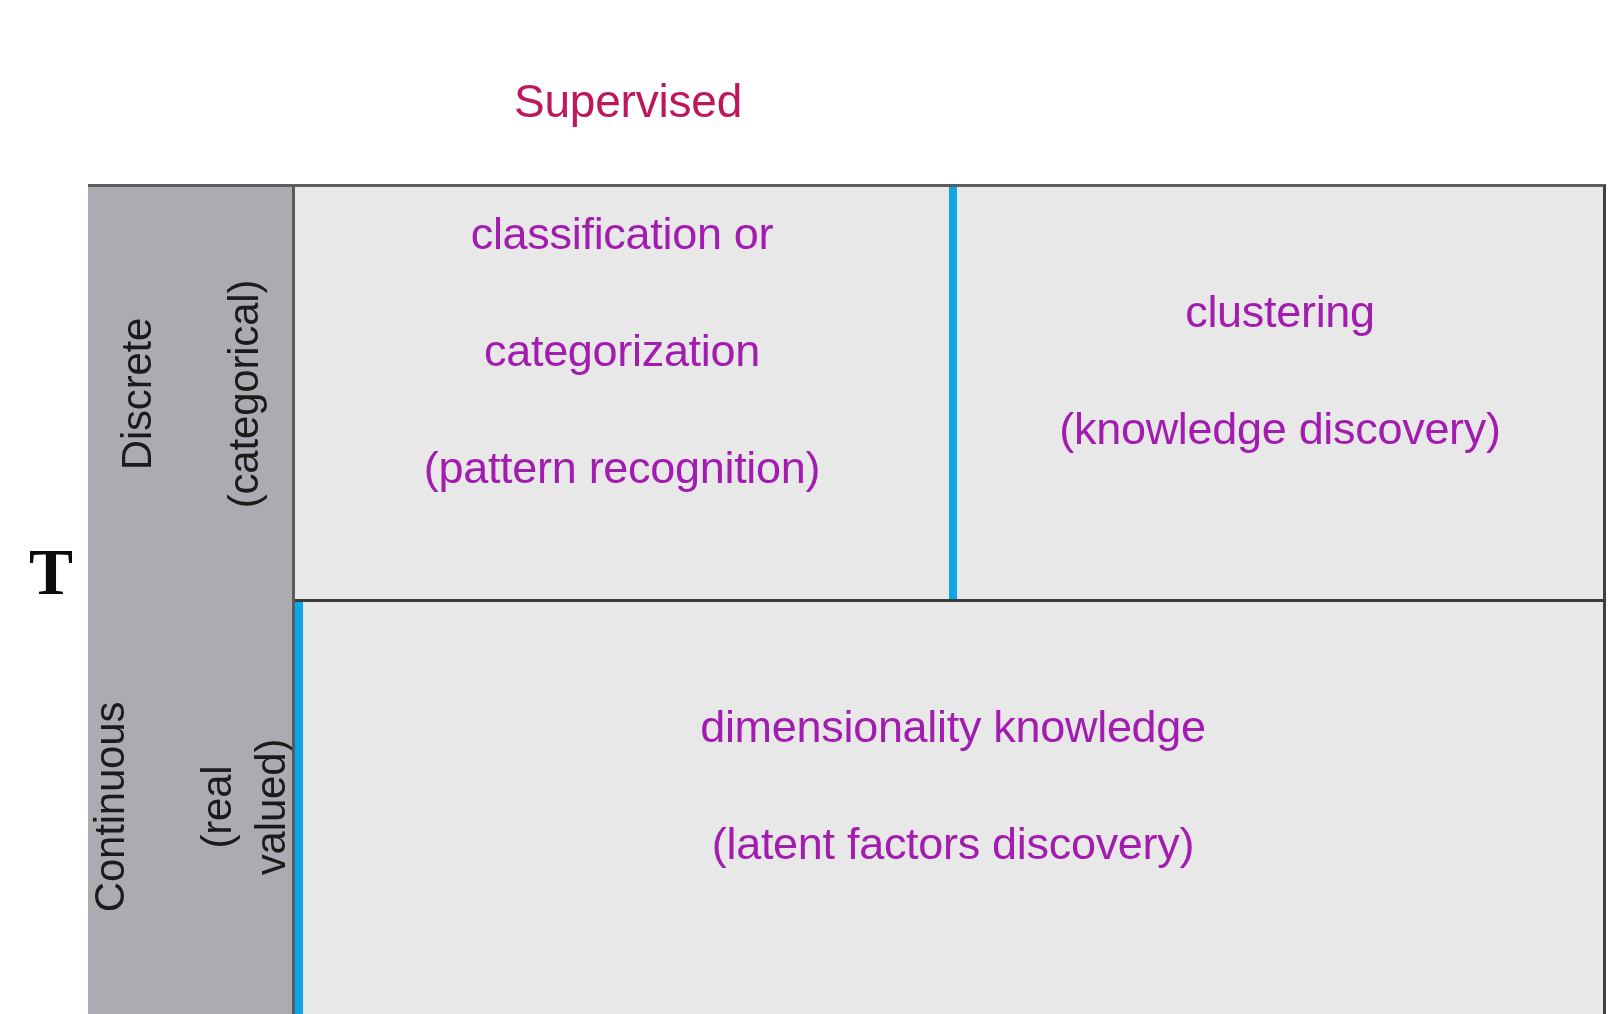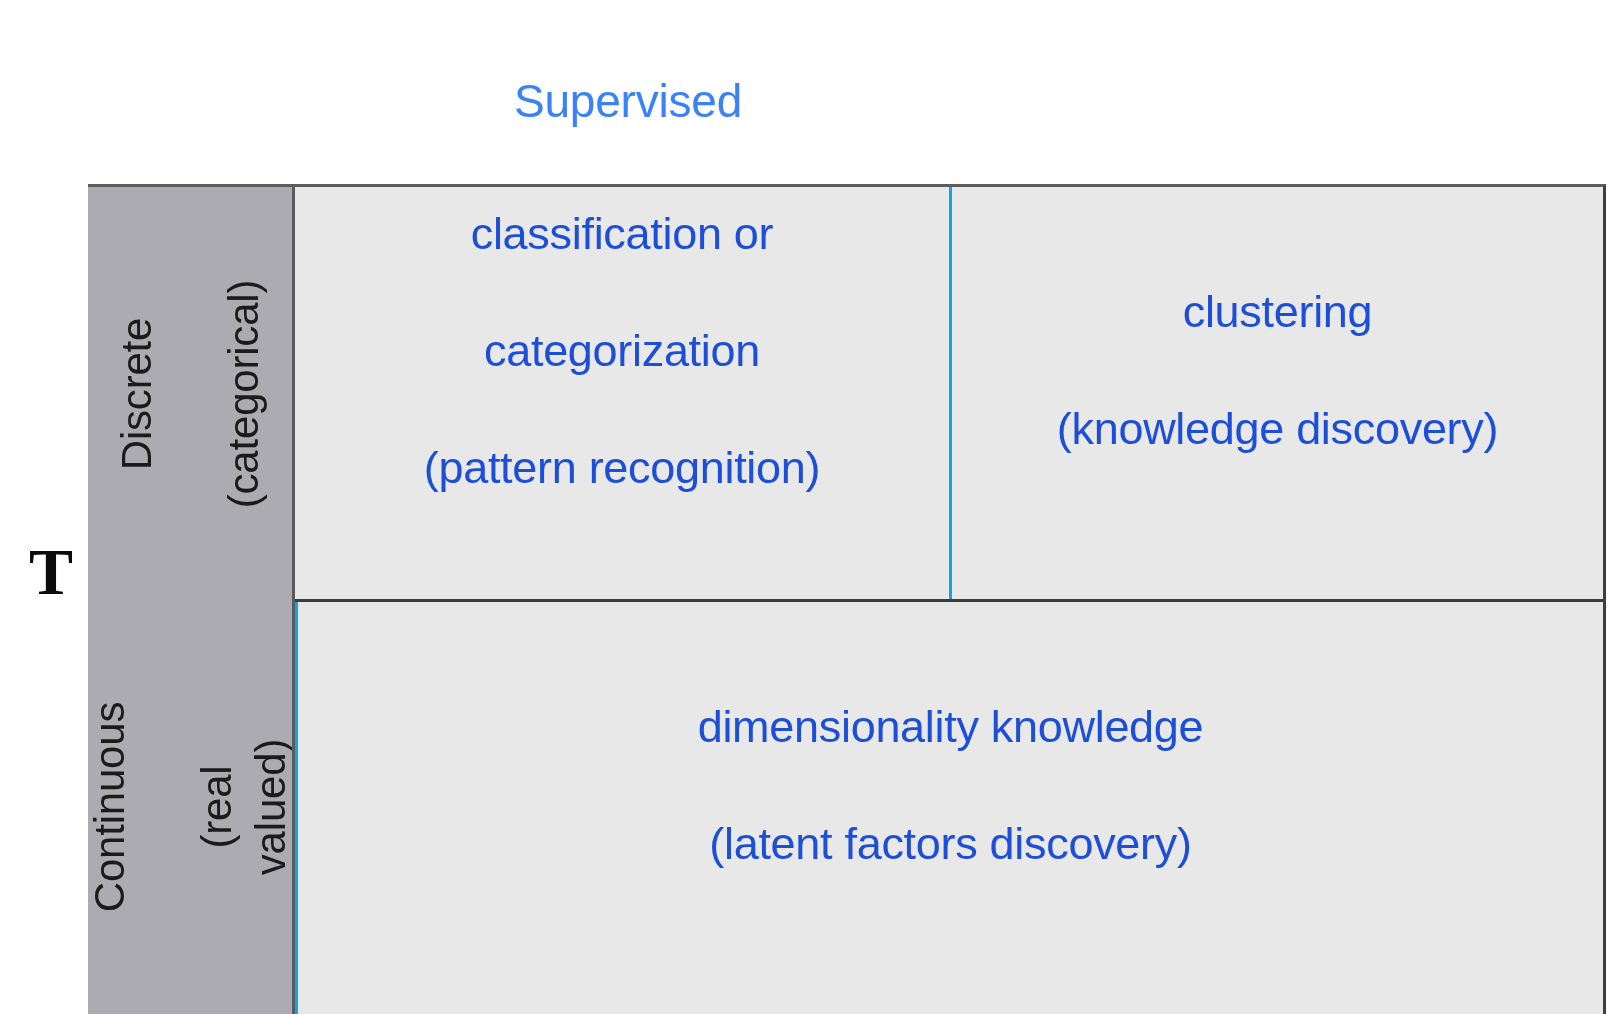--- a/index.html
+++ b/index.html
@@ -30,7 +30,7 @@
     text-align: center;
     font-size: 46px;
     line-height: 1.32;
-    color: #3b82f6;
+    color: #be185d;
     letter-spacing: -0.2px;
     white-space: pre-line;
   }

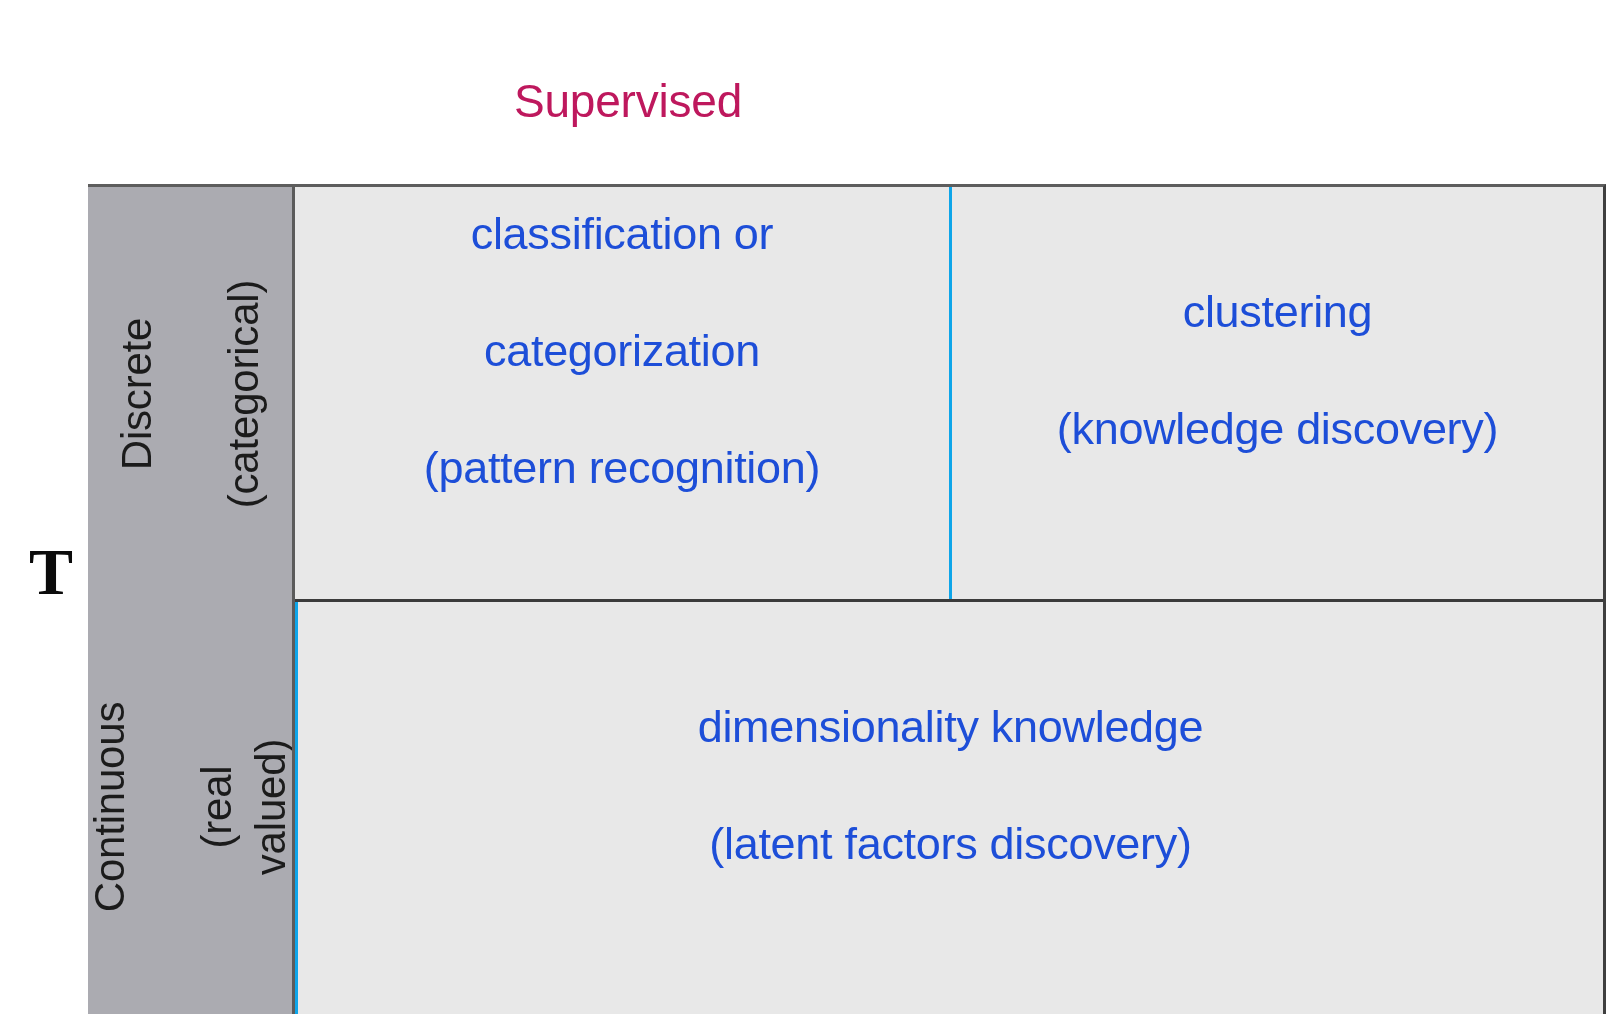--- a/index.html
+++ b/index.html
@@ -140,7 +140,7 @@
   .cell-text {
     font-size: 45px;
     line-height: 1.30;
-    color: #1d4ed8;
+    color: #a21caf;
     letter-spacing: -0.3px;
     white-space: pre-line;
   }

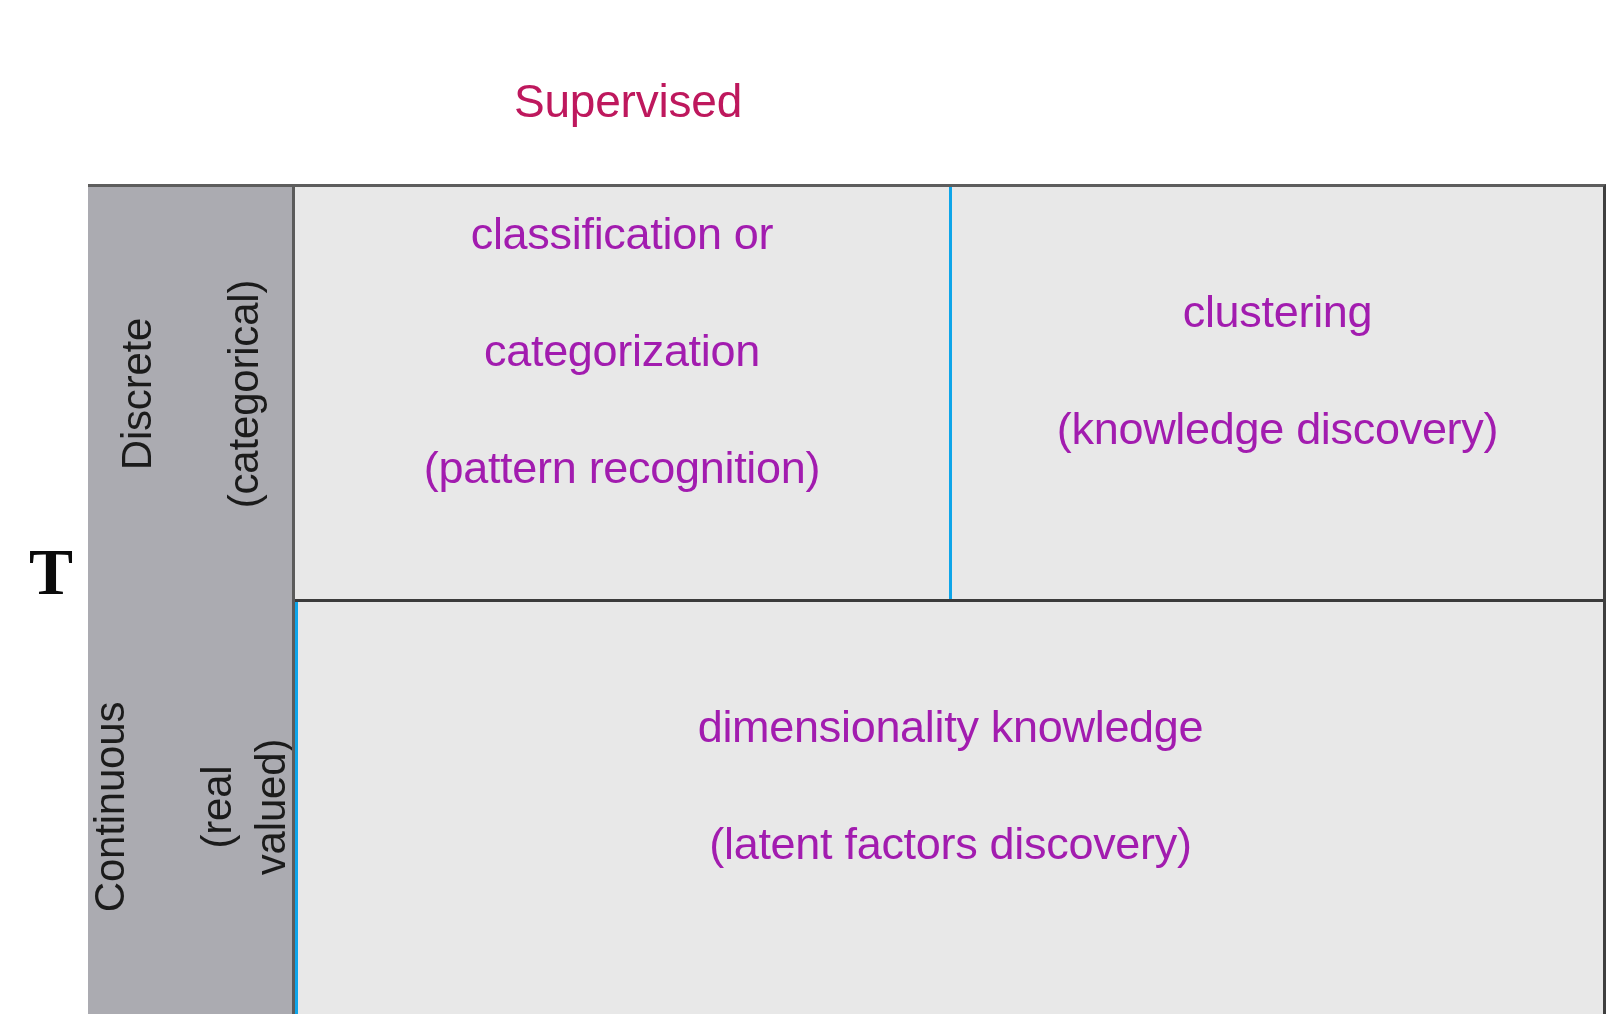--- a/index.html
+++ b/index.html
@@ -135,7 +135,7 @@
     min-width: 0;
   }
   .cell-col-unsupervised {
-    border-left: 3px solid #0ea5e9;
+    border-left: 8px solid #0ea5e9;
   }
   .cell-text {
     font-size: 45px;

